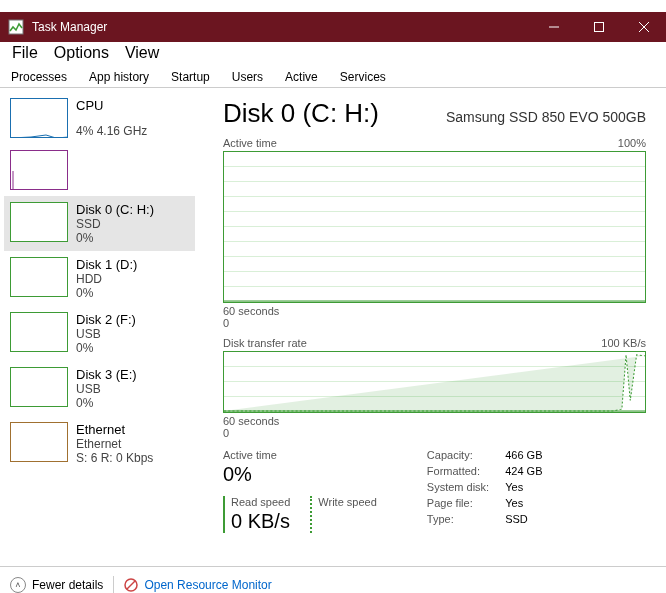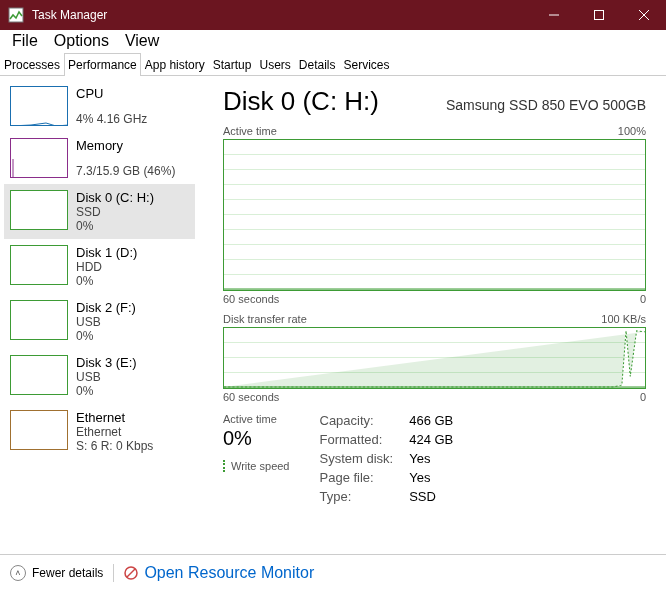--- a/index.html
+++ b/index.html
@@ -4,7 +4,7 @@
 <style>
 * { box-sizing: border-box; margin: 0; padding: 0; font-family: "Segoe UI", Arial, sans-serif; }
 body { width: 666px; height: 593px; background: #fff; overflow: hidden; font-size: 12px; color: #000; }
-.titlebar { height: 30px; background: #6b1520; color: #fff; display: flex; align-items: center; }
+.titlebar { height: 30px; background: #6b1520; color: #fff; display: flex; align-items: center; margin-top: 12px; }
 .titlebar .ticon { width: 16px; height: 16px; margin: 0 8px; display: inline-block; }
 .titlebar .ticon svg { display: block; }
 .titlebar .ttitle { flex: 1; font-size: 12px; }

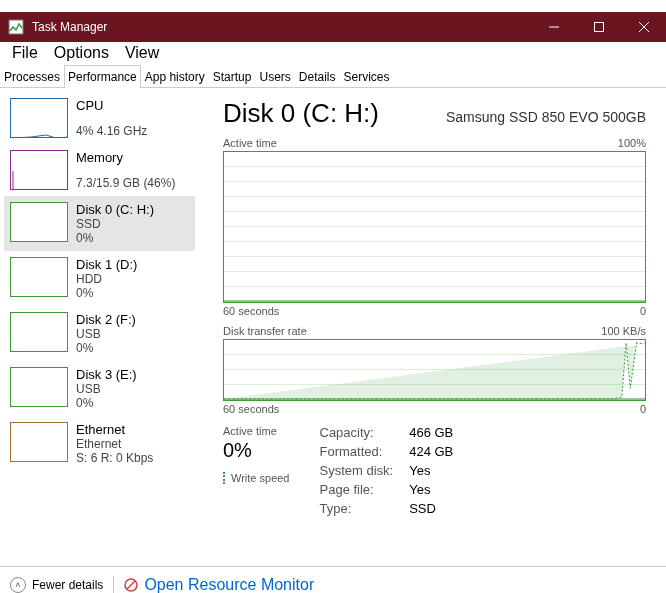--- a/index.html
+++ b/index.html
@@ -13,7 +13,7 @@
 .menubar { height: 22px; display: flex; align-items: center; padding: 0 4px; border-bottom: 1px solid transparent; }
 .menuitem { padding: 2px 8px; font-size: 16px; }
 .tabbar { display:flex; border-bottom: 1px solid #ccc; position: relative; }
-.tab { padding: 4px 3px; font-size: 12px; border: 1px solid transparent; border-bottom: none; position: relative; top: 1px; }
+.tab { padding: 4px 10px; font-size: 12px; border: 1px solid transparent; border-bottom: none; position: relative; top: 1px; }
 .tab.active { border-color: #ccc; background: #fff; }
 .content { display:flex; height: calc(593px - 30px - 22px - 27px - 36px); position: relative; }
 .sidebar { width: 195px; overflow-y: auto; padding: 4px 0 4px 4px; position: relative; }

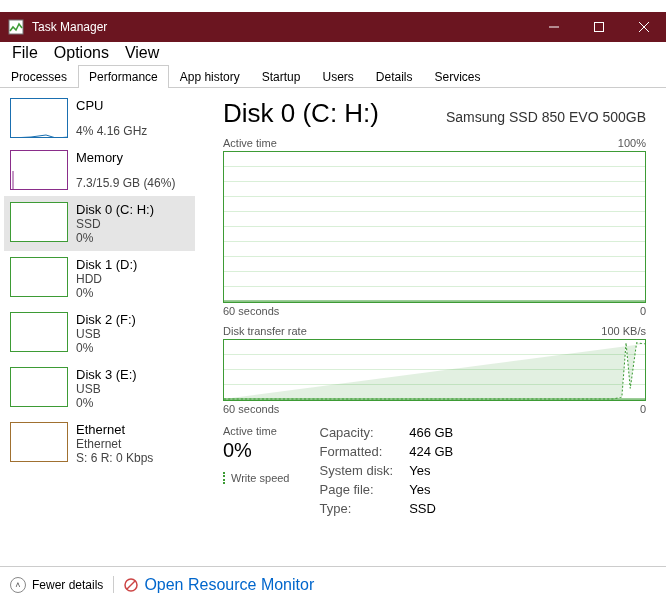--- a/index.html
+++ b/index.html
@@ -97,7 +97,6 @@
 
 <div class="tabbar">
   <div class="tab">Processes</div>
-  <div class="tab active">Performance</div>
   <div class="tab">App history</div>
   <div class="tab">Startup</div>
   <div class="tab">Users</div>

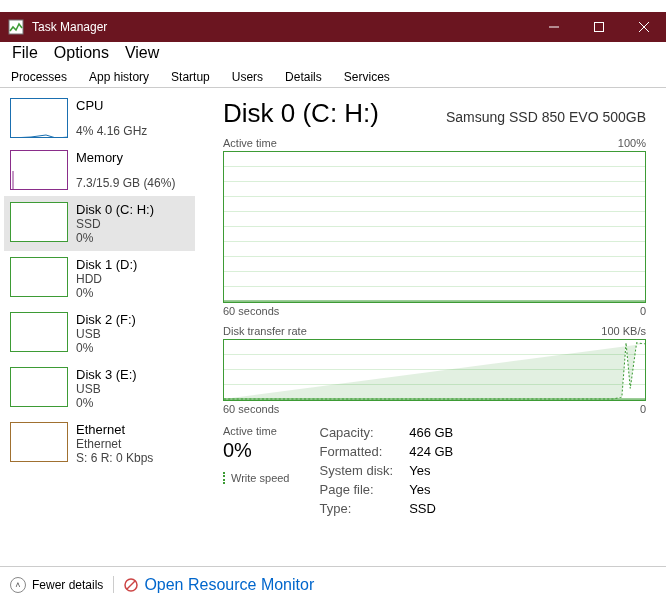--- a/index.html
+++ b/index.html
@@ -100,7 +100,7 @@
   <div class="tab">App history</div>
   <div class="tab">Startup</div>
   <div class="tab">Users</div>
-  <div class="tab">Details</div>
+  <div class="tab">Active</div>
   <div class="tab">Services</div>
 </div>
 

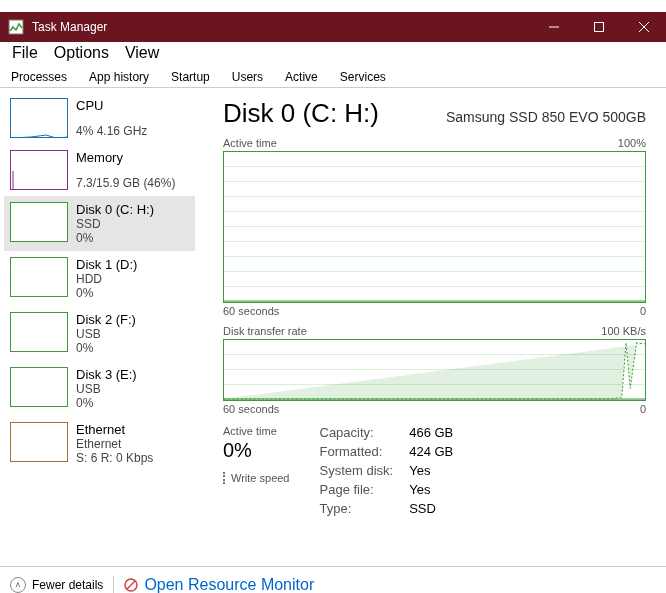--- a/index.html
+++ b/index.html
@@ -125,10 +125,6 @@
             <line x1="2" y1="20" x2="2" y2="40" stroke="#8a2d8a" stroke-width="1"></line>
           </svg>
         </div>
-      <div class="side-info">
-        <div class="stitle">Memory</div>
-        <div class="sline">7.3/15.9 GB (46%)</div>
-      </div>
     </div>
 
     <div class="side-item selected">

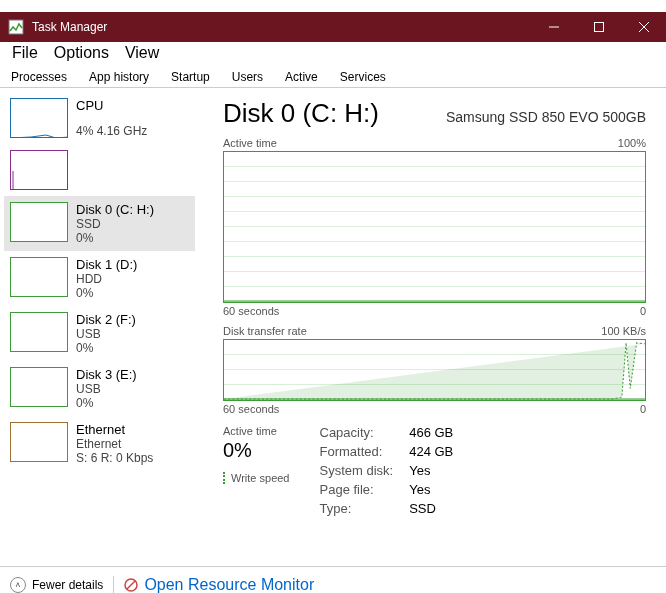--- a/index.html
+++ b/index.html
@@ -43,7 +43,7 @@
   repeating-linear-gradient(to bottom, transparent 0, transparent 14px, #d9efd7 14px, #d9efd7 15px);
 }
 .chart svg { position:absolute; left:0; top:0; width:100%; height:100%; }
-.chart-bottom { display:flex; justify-content: space-between; font-size: 11px; color:#555; margin: 2px 0 8px; }
+.chart-bottom { display:flex; justify-content: space-between; font-size: 11px; color:#555; margin: 2px 0 8px; flex-direction: column; }
 .stats { display:flex; gap: 30px; margin-top: 10px; }
 .statcol { display:flex; flex-direction:column; gap: 10px; }
 .stat { font-size: 11px; color:#555; }

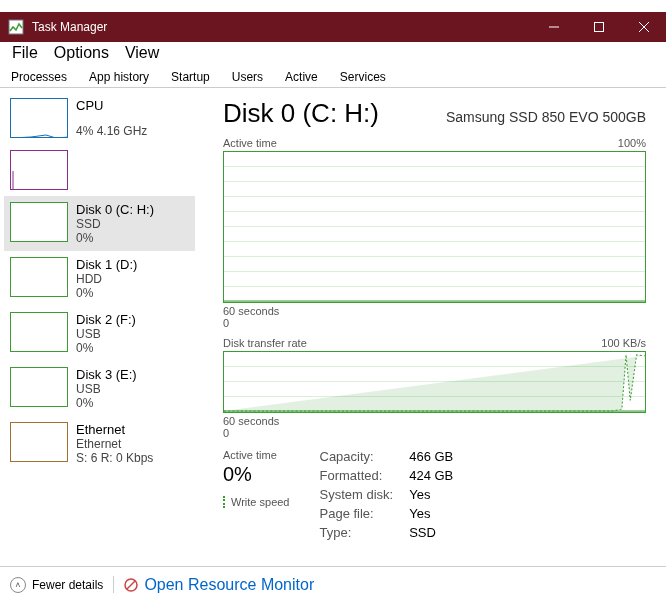--- a/index.html
+++ b/index.html
@@ -51,7 +51,7 @@
 .stat.btop { border-left: 2px solid; padding-left: 6px; }
 .stat.read { border-color: #3d9b35; }
 .stat.write { border-left: 2px dotted #3d9b35; padding-left:6px; }
-.kvblock { font-size: 13px; color:#555; display:grid; grid-template-columns: auto auto; column-gap: 16px; row-gap: 4px; align-content: start; }
+.kvblock { font-size: 11px; color:#555; display:grid; grid-template-columns: auto auto; column-gap: 16px; row-gap: 4px; align-content: start; margin-left: 20px; }
 .kvblock .v { color:#000; }
 .footer { height: 36px; border-top: 1px solid #ccc; display:flex; align-items:center; padding: 0 10px; gap: 10px; }
 .footer .fewer { display:flex; align-items:center; gap:6px; font-size:12px; }

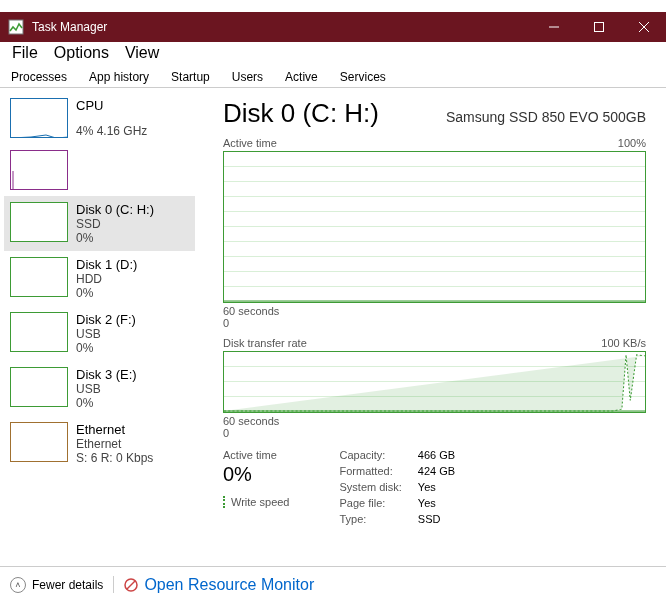--- a/index.html
+++ b/index.html
@@ -217,6 +217,10 @@
           </div>
         </div>
         <div style="display:flex; gap:20px;">
+          <div class="stat btop read">
+            <div>Read speed</div>
+            <div class="big">0 KB/s</div>
+          </div>
           <div class="stat write">
             <div>Write speed</div>
           </div>

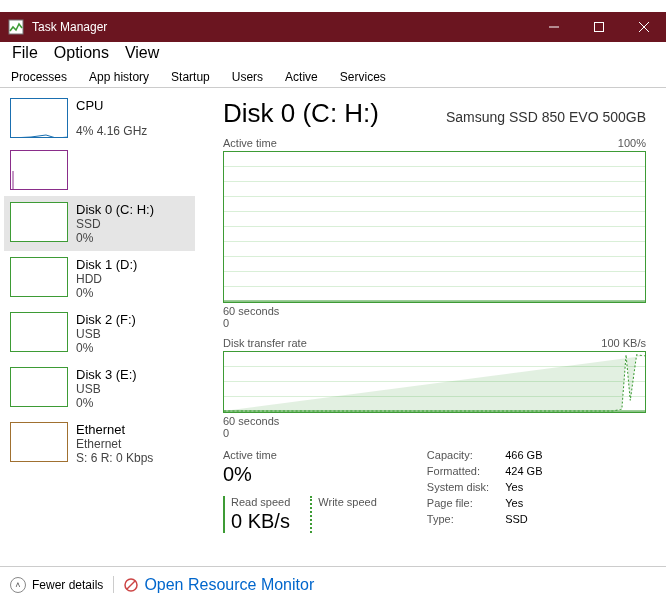--- a/index.html
+++ b/index.html
@@ -57,7 +57,7 @@
 .footer .fewer { display:flex; align-items:center; gap:6px; font-size:12px; }
 .footer .circle { width:16px; height:16px; border:1px solid #888; border-radius:50%; display:flex; align-items:center; justify-content:center; font-size:9px; color:#555; }
 .footer .sep { width:1px; height:18px; background:#ccc; }
-.footer .link { color:#0066cc; font-size:16px; display:flex; align-items:center; gap:6px; }
+.footer .link { color:#0066cc; font-size:12px; display:flex; align-items:center; gap:6px; }
 .rmicon { width:14px; height:14px; }
 </style>
 </head>

